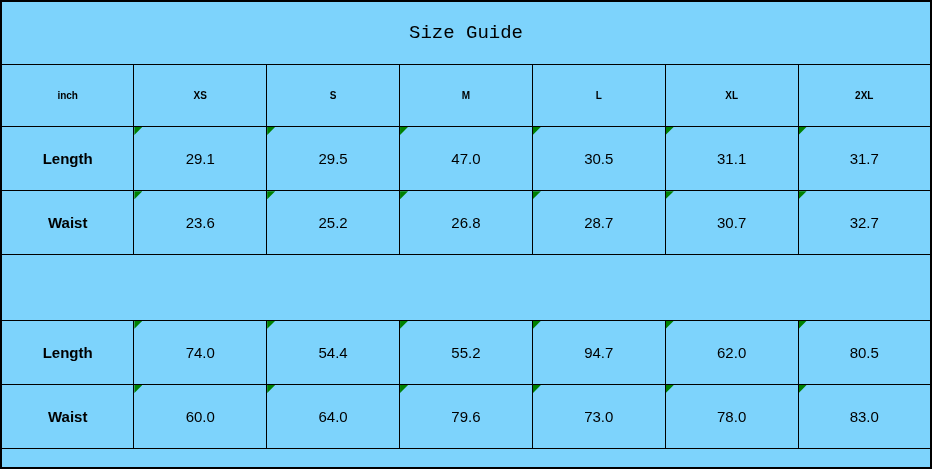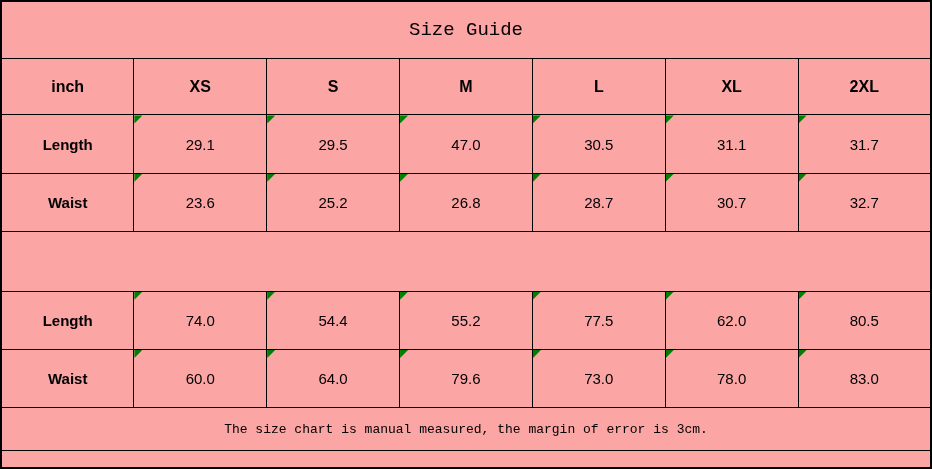--- a/index.html
+++ b/index.html
@@ -10,7 +10,7 @@
   .page {
     width: 932px;
     height: 469px;
-    background: #fca5a5;
+    background: #7dd3fc;
     box-sizing: border-box;
     font-family: "Liberation Sans", "DejaVu Sans", sans-serif;
     color: #000000;

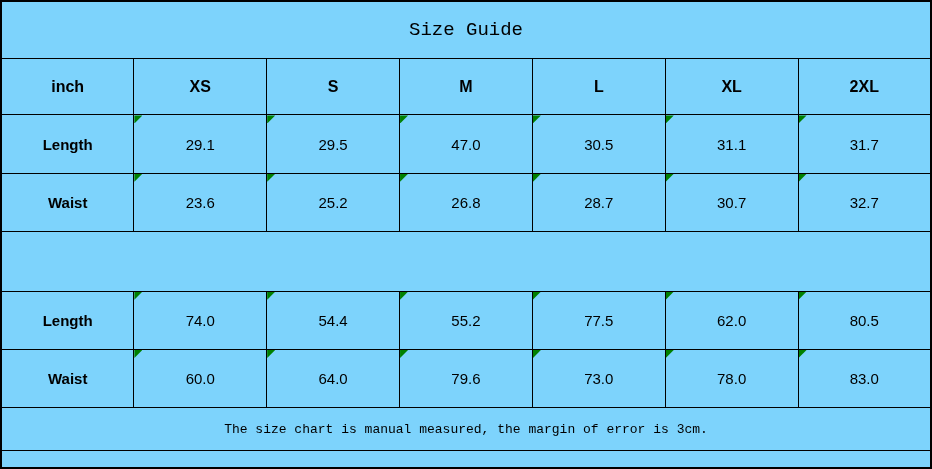--- a/index.html
+++ b/index.html
@@ -40,7 +40,7 @@
   tr.header-row td {
     height: 49px;
     font-weight: bold;
-    font-size: 16px;
+    font-size: 10px;
   }
   tr.data-row td {
     height: 51px;

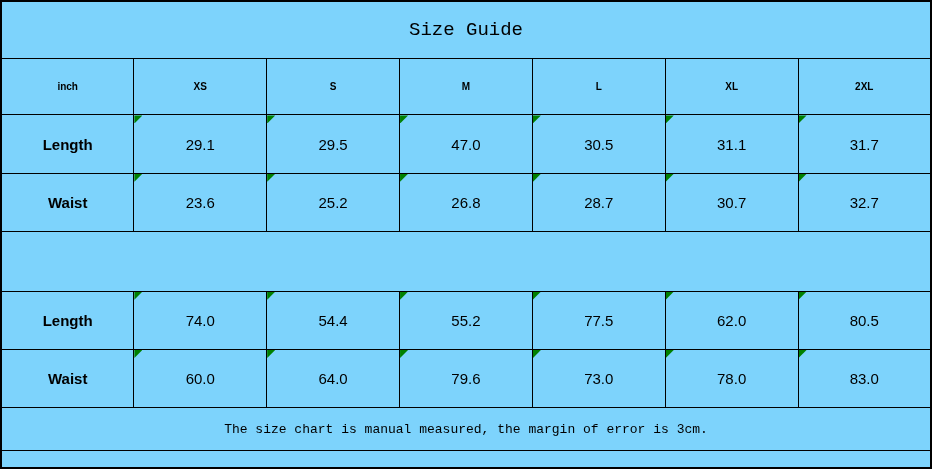--- a/index.html
+++ b/index.html
@@ -131,7 +131,7 @@
         <td><span class="corner-marker"></span><span>74.0</span></td>
         <td><span class="corner-marker"></span><span>54.4</span></td>
         <td><span class="corner-marker"></span><span>55.2</span></td>
-        <td><span class="corner-marker"></span><span>77.5</span></td>
+        <td><span class="corner-marker"></span><span>94.7</span></td>
         <td><span class="corner-marker"></span><span>62.0</span></td>
         <td><span class="corner-marker"></span><span>80.5</span></td>
       </tr>

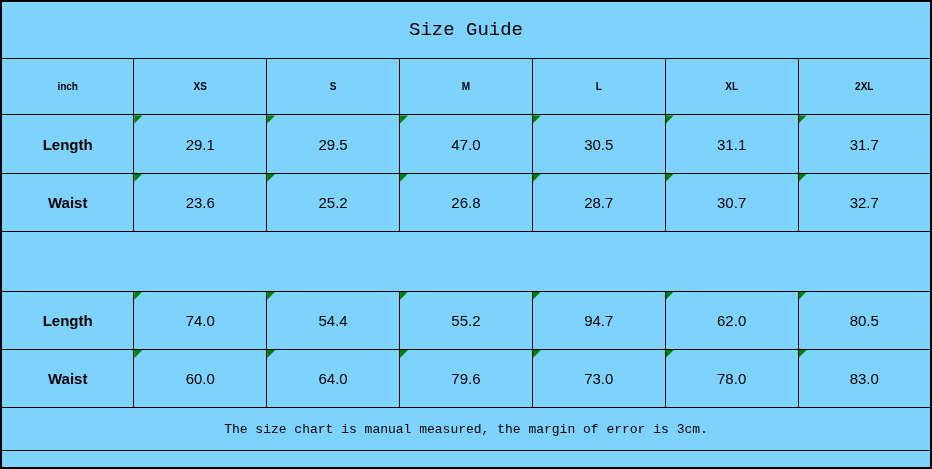--- a/index.html
+++ b/index.html
@@ -146,9 +146,6 @@
         <td><span class="corner-marker"></span><span>83.0</span></td>
       </tr>
 
-      <tr class="footer-row">
-        <td colspan="7">The size chart is manual measured, the margin of error is 3cm.</td>
-      </tr>
 
       <tr class="bottom-spacer-row">
         <td colspan="7"></td>

